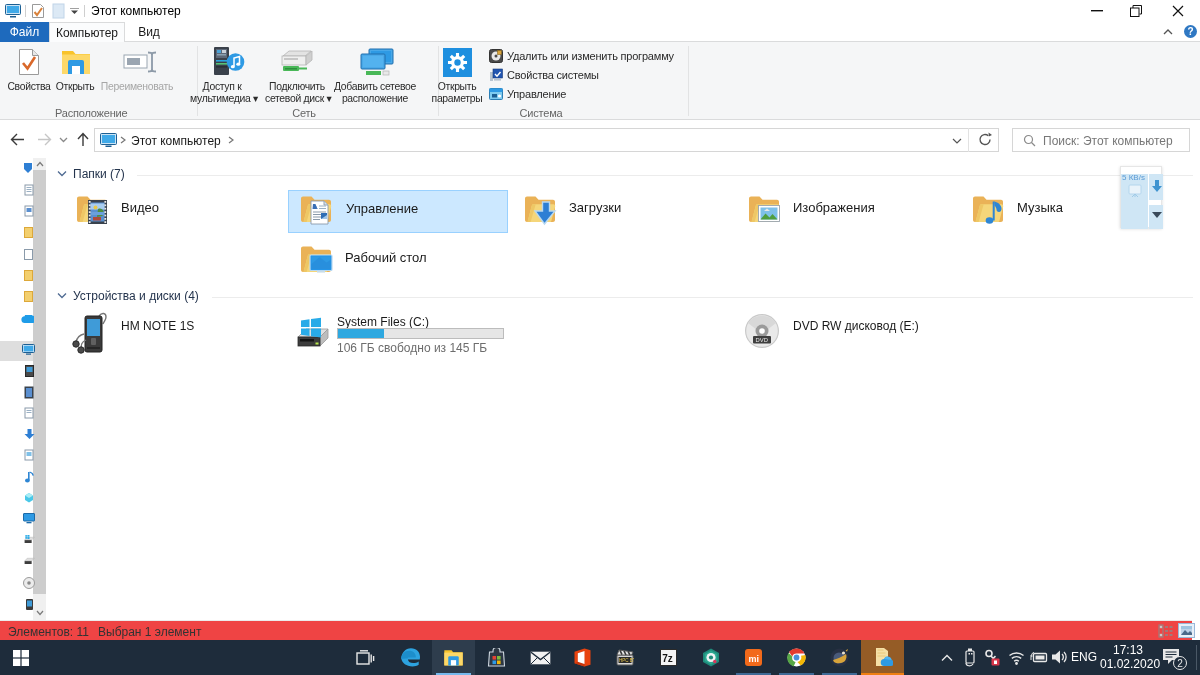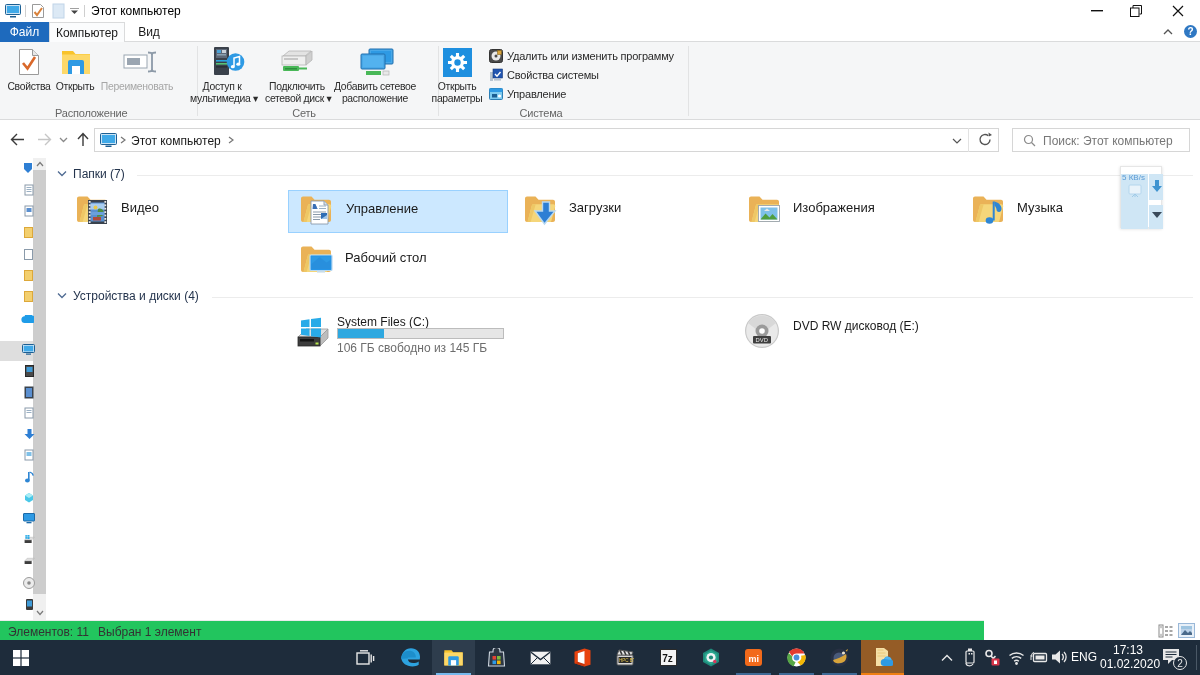--- a/index.html
+++ b/index.html
@@ -450,6 +450,20 @@
   <div class="ghdr" style="left:26px;top:131px">Устройства и диски (4)</div>
   <div class="gline" style="left:165px;top:139px;width:981px"></div>
 
+  <div class="tile" style="left:17px;top:150px;height:47px">
+    <svg class="abs" style="left:8px;top:2px" width="40" height="46" viewBox="0 0 40 46">
+        <path d="M27 6 c3-4 7-3 7 1 c0 3-2 4-3 7" fill="none" stroke="#777" stroke-width="1.4"></path>
+        <rect x="13" y="6" width="17" height="36" rx="2" fill="#3a3a3a" stroke="#222"></rect>
+        <rect x="15" y="9" width="13" height="17" fill="#3f9bd8"></rect>
+        <rect x="19" y="28" width="5" height="7" rx="1" fill="#606060"></rect>
+        <rect x="15" y="37" width="13" height="2" fill="#262626"></rect>
+        <path d="M12 24 c-5 1-7 4-8 8" fill="none" stroke="#777" stroke-width="1.3"></path>
+        <path d="M14 30 c-4 2-6 5-4 9" fill="none" stroke="#777" stroke-width="1.3"></path>
+        <circle cx="4" cy="34" r="3.2" fill="#4a4a4a" stroke="#2a2a2a"></circle>
+        <circle cx="9" cy="40" r="3.2" fill="#4a4a4a" stroke="#2a2a2a"></circle>
+      </svg>
+    <div class="dlabel" style="left:57px;top:11px">HM NOTE 1S</div>
+  </div>
   <div class="tile" style="left:241px;top:150px;height:47px">
     <svg class="abs" style="left:5px;top:3px" width="40" height="46" viewBox="0 0 40 46">
         <g transform="translate(0,17)">

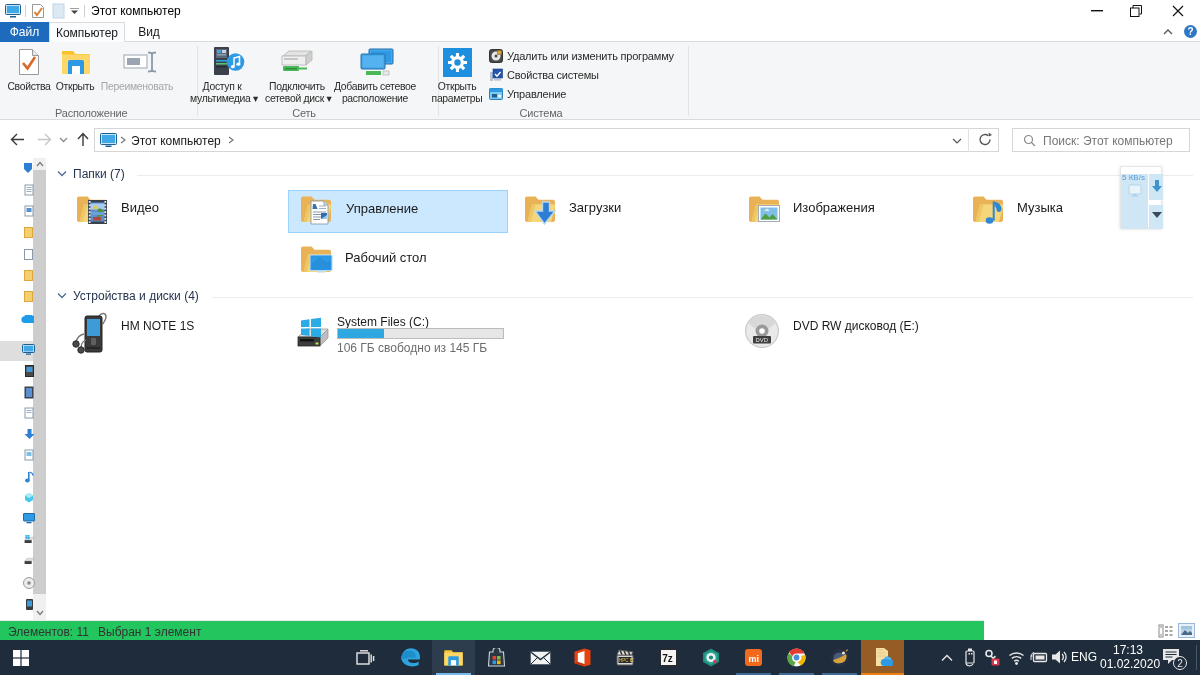--- a/index.html
+++ b/index.html
@@ -39,7 +39,7 @@
 .dbar{position:absolute;height:11px;border:1px solid #bcbcbc;background:#e6e6e6}
 .dfill{position:absolute;top:0;bottom:0;left:0;background:#2ea8e0}
 
-#statusbar{left:0;top:620px;width:984px;height:20px;background:#22c55e;border-top:1px solid #ebebeb}
+#statusbar{left:0;top:620px;width:1192px;height:20px;background:#ef4444;border-top:1px solid #ebebeb}
 
 #taskbar{left:0;top:640px;width:1200px;height:35px;background:#1e2c3b}
 .tcell{position:absolute;top:0;width:43px;height:35px}

